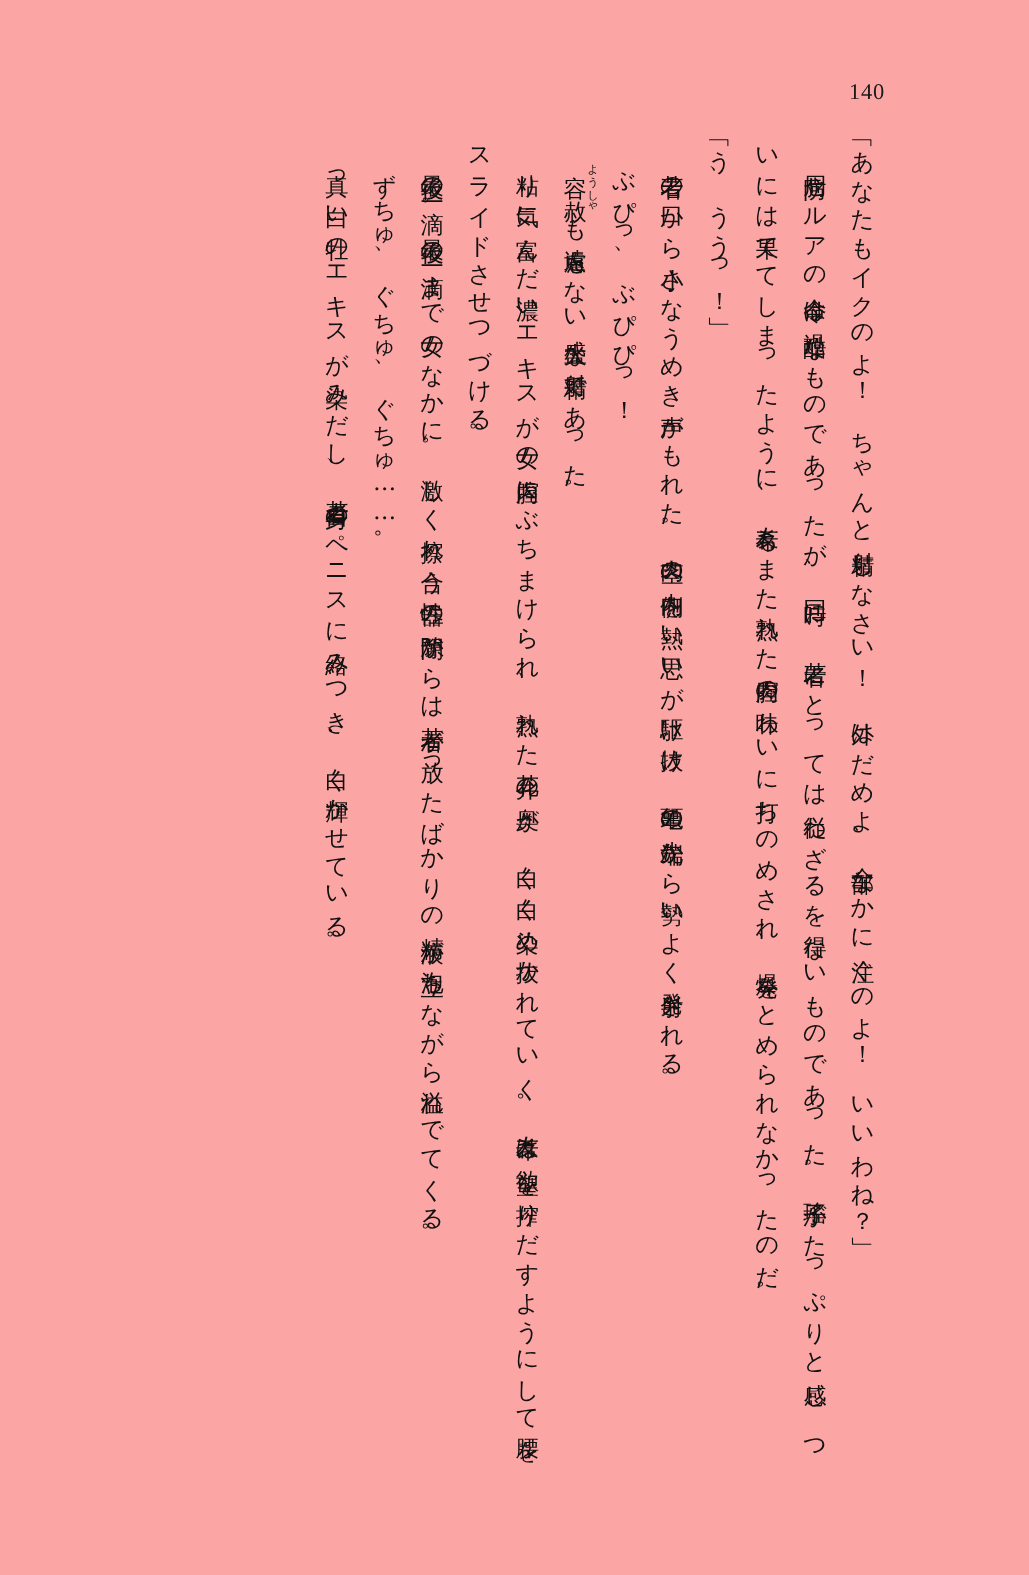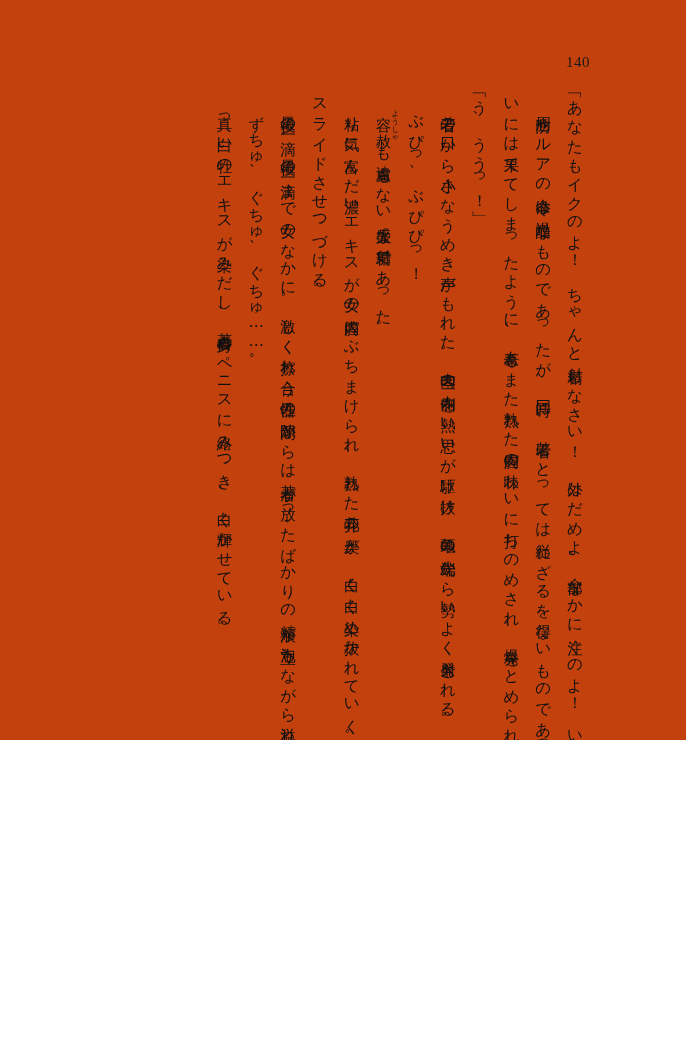--- a/index.html
+++ b/index.html
@@ -13,8 +13,8 @@
   .page {
     position: relative;
     width: 686px;
-    height: 740px;
-    background: #c2410c;
+    height: 1050px;
+    background: #fca5a5;
     overflow: hidden;
   }
   .page-number {

